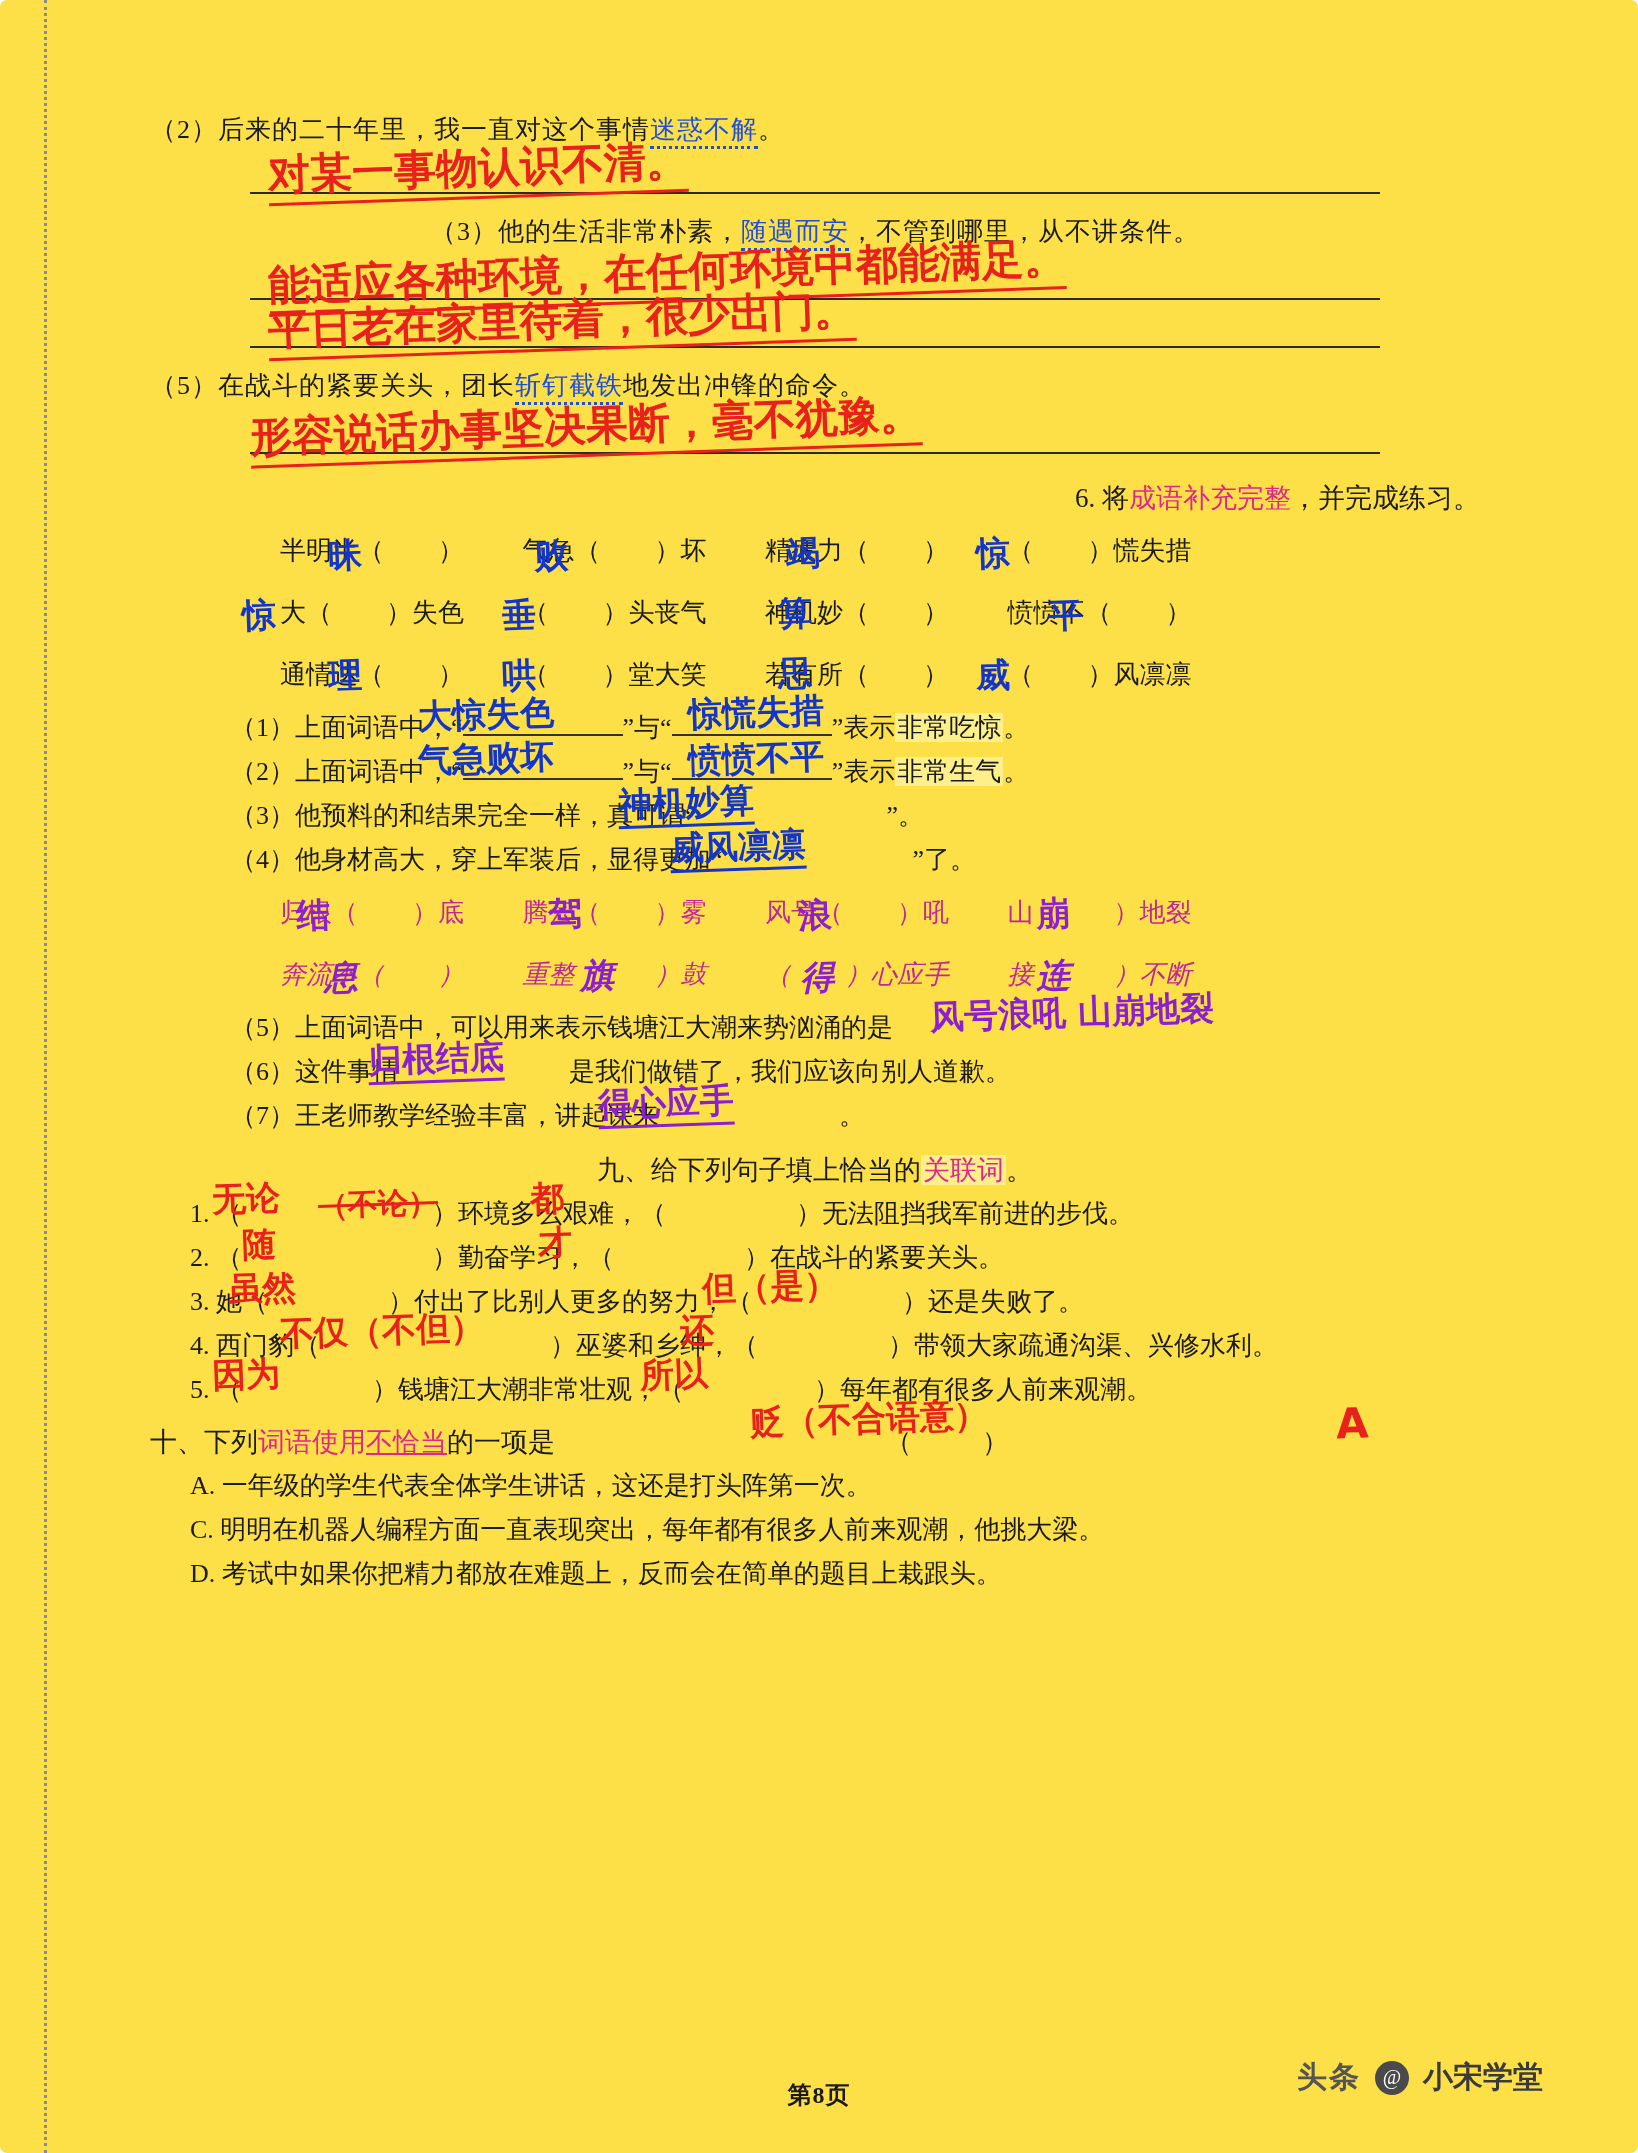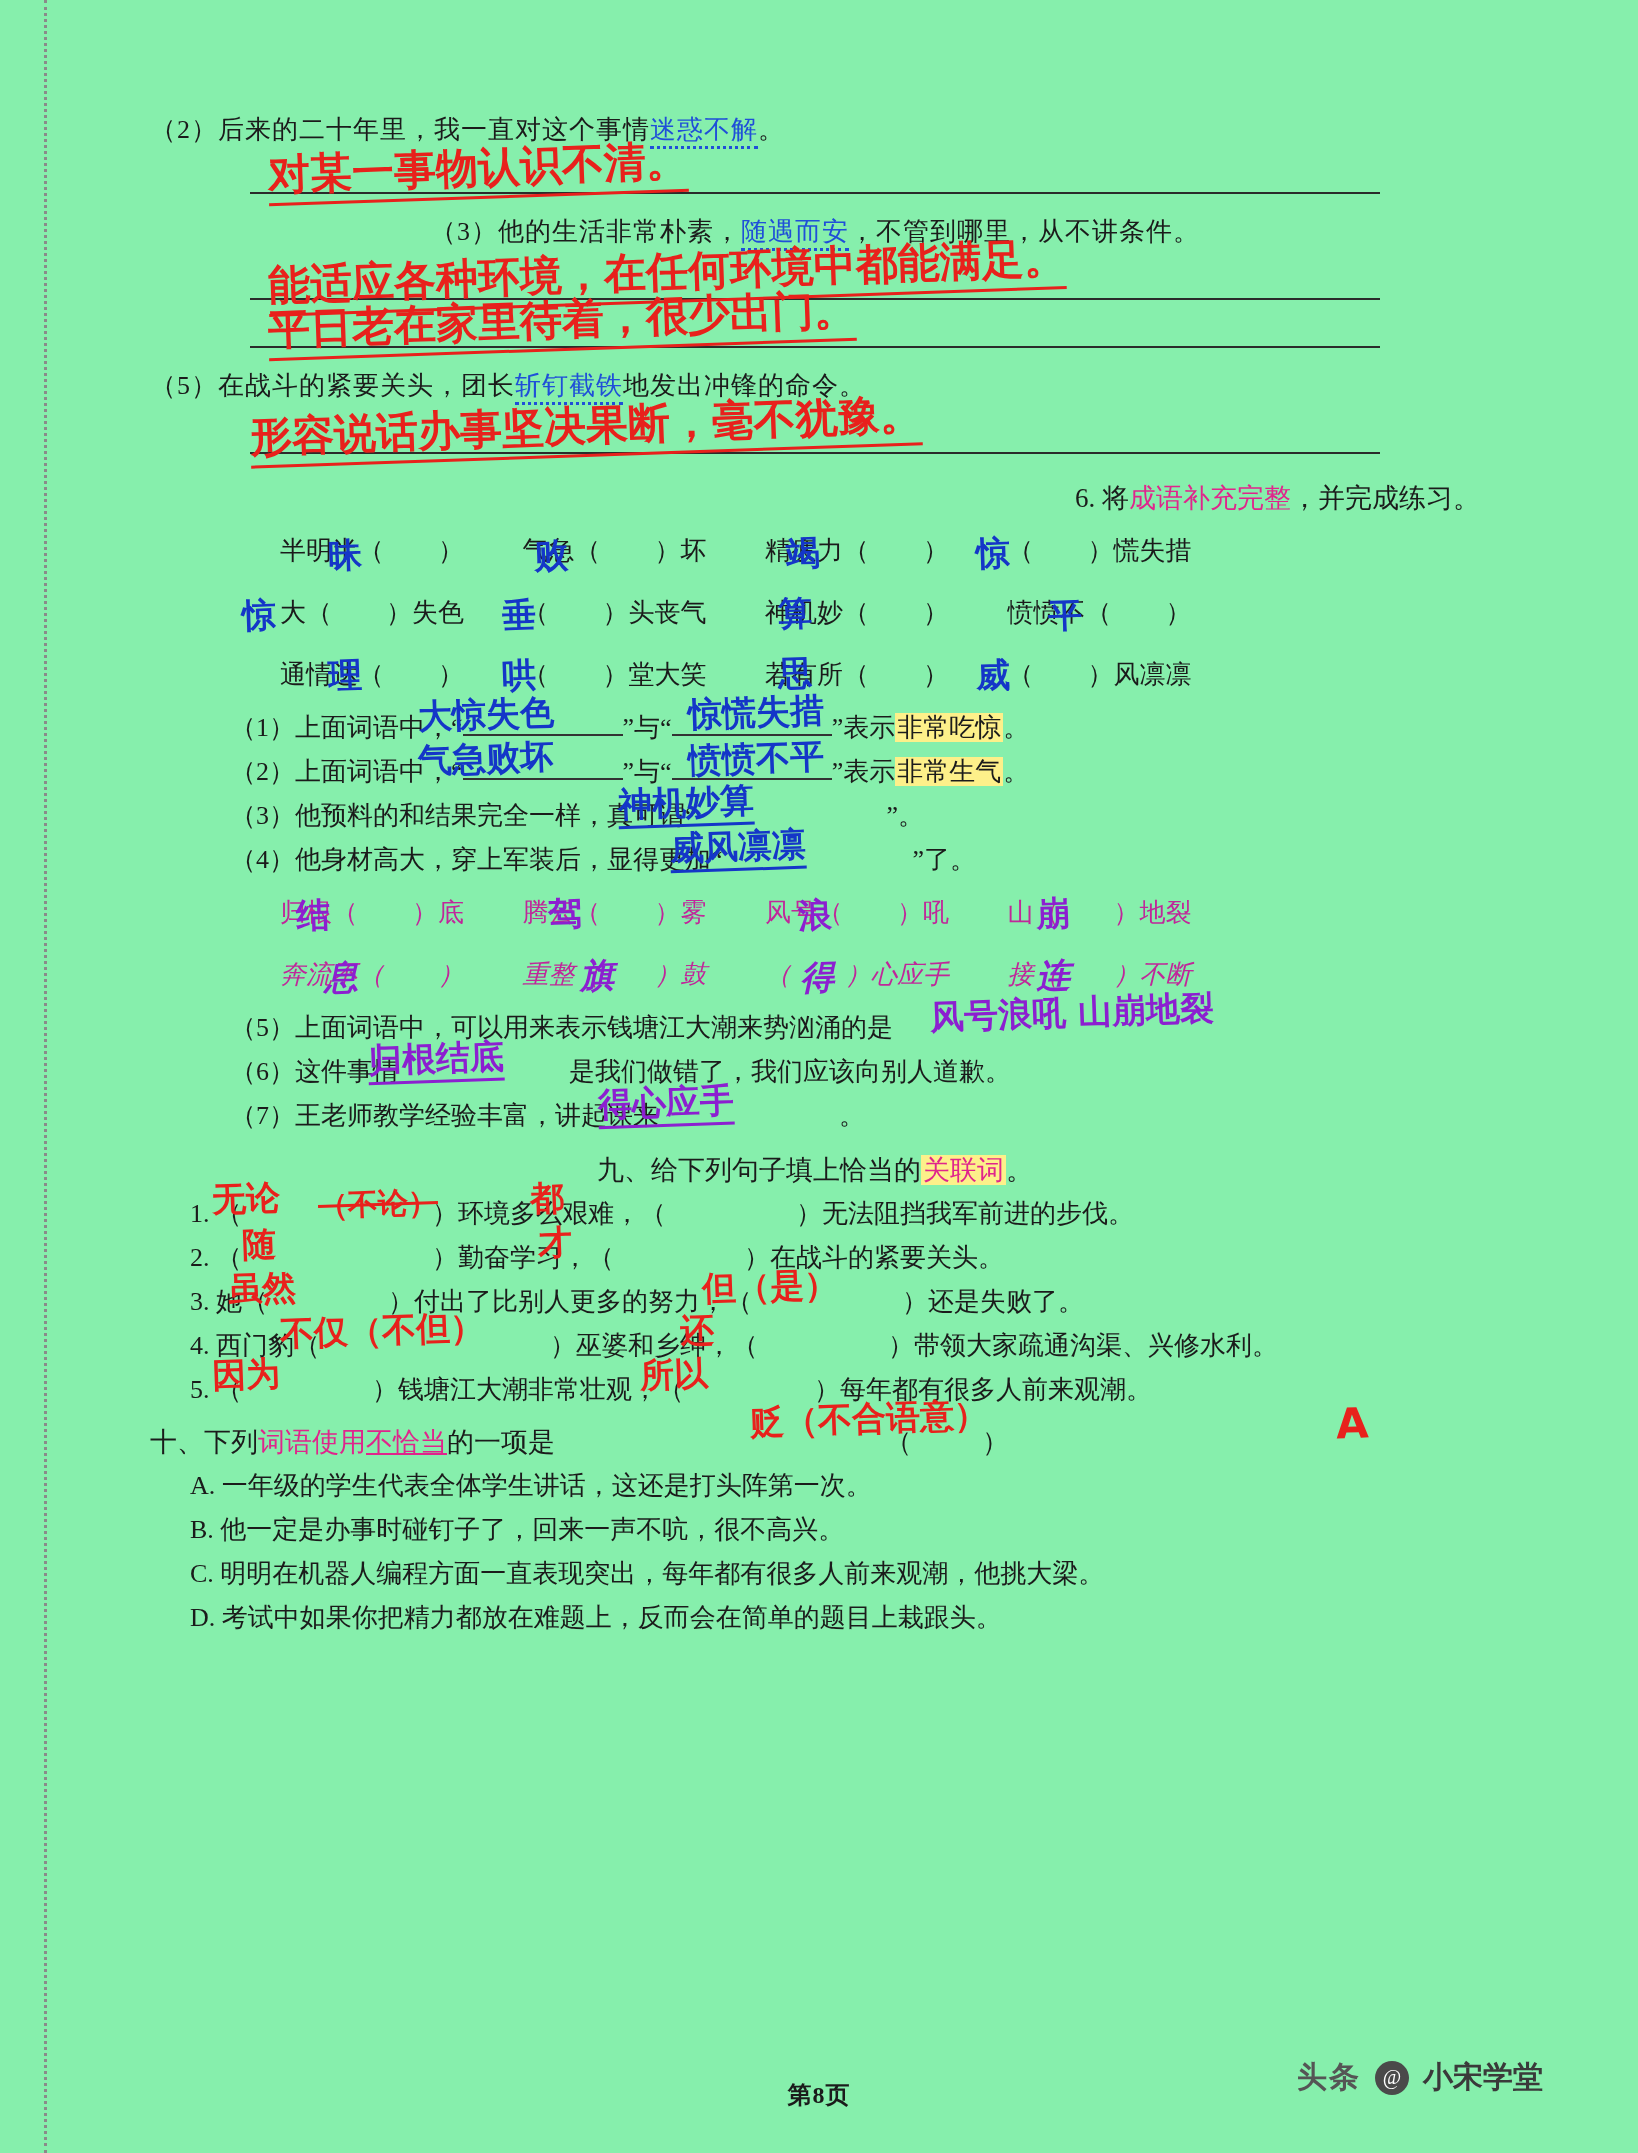--- a/index.html
+++ b/index.html
@@ -18,7 +18,8 @@
   .page {
     position: absolute;
     inset: 0;
-    background: #86efac;
+    background: #fde047;
+    border-radius: 7px;
   }
   
   .binding {

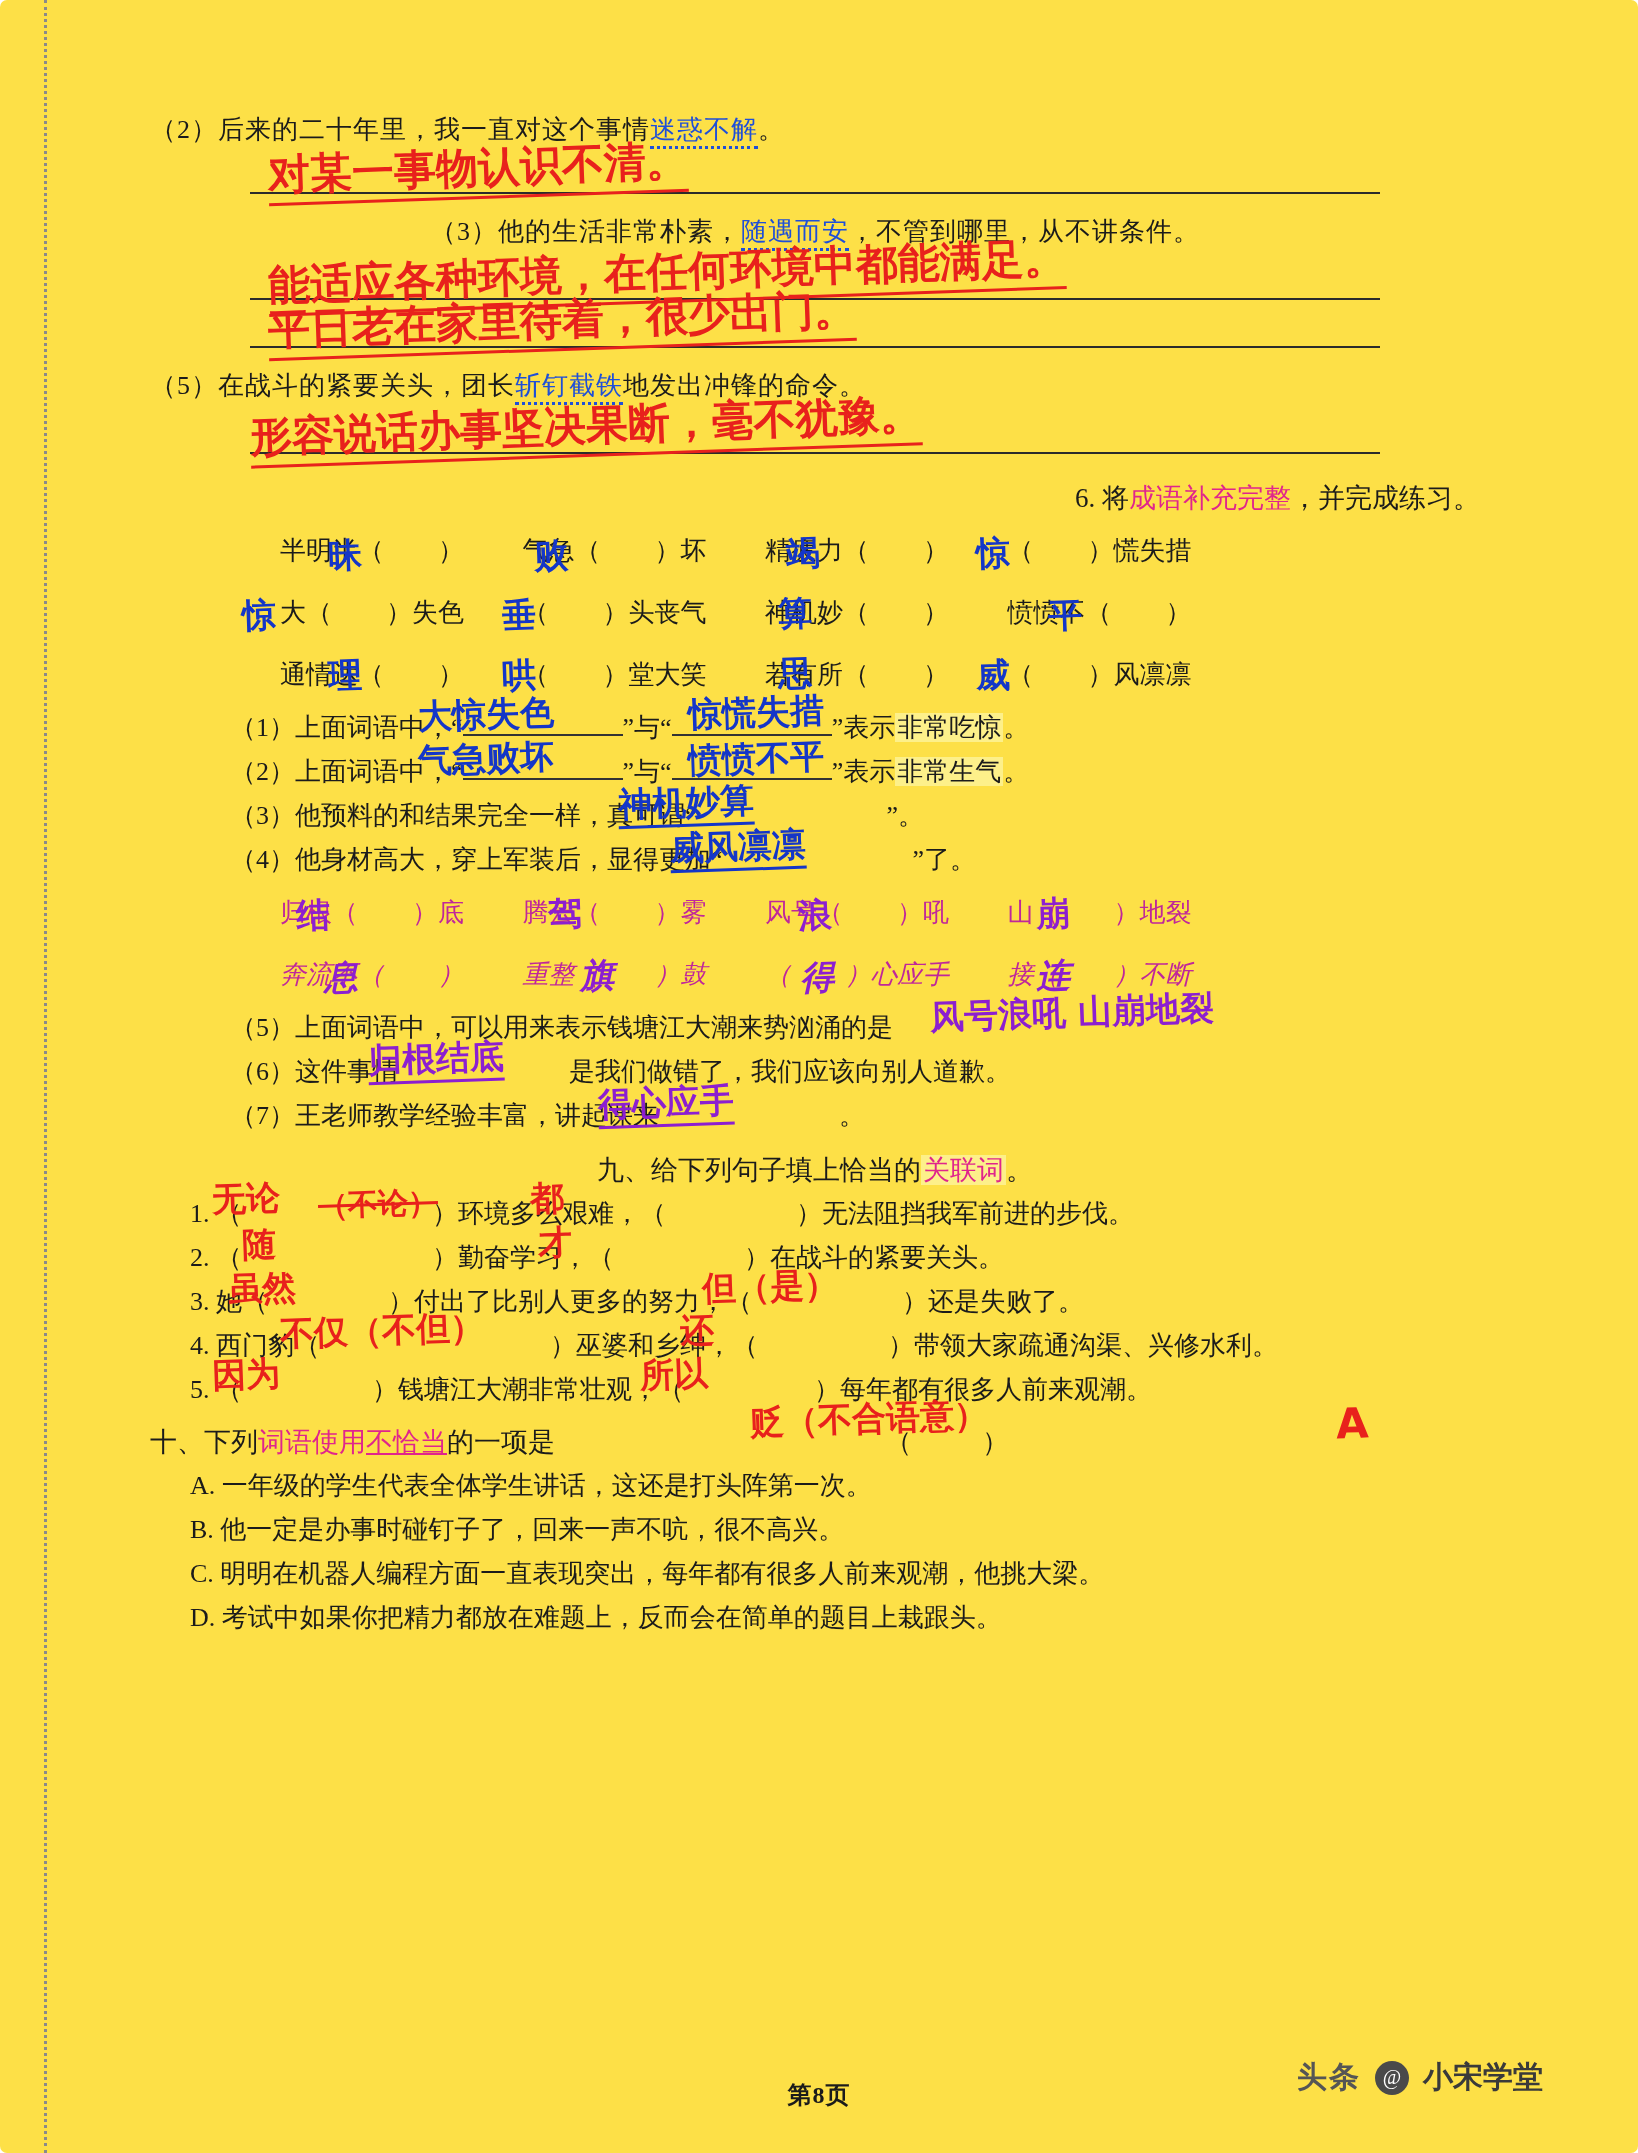--- a/index.html
+++ b/index.html
@@ -363,10 +363,6 @@
       <span>一年级的学生代表全体学生讲话，这还是打头阵第一次。</span>
     </div>
     <div class="q indent1">
-      <span>B.</span>
-      <span>他一定是办事时碰钉子了，回来一声不吭，很不高兴。</span>
-    </div>
-    <div class="q indent1">
       <span>C.</span>
       <span>明明在机器人编程方面一直表现突出，每年都有很多人前来观潮，他挑大梁。</span>
     </div>

